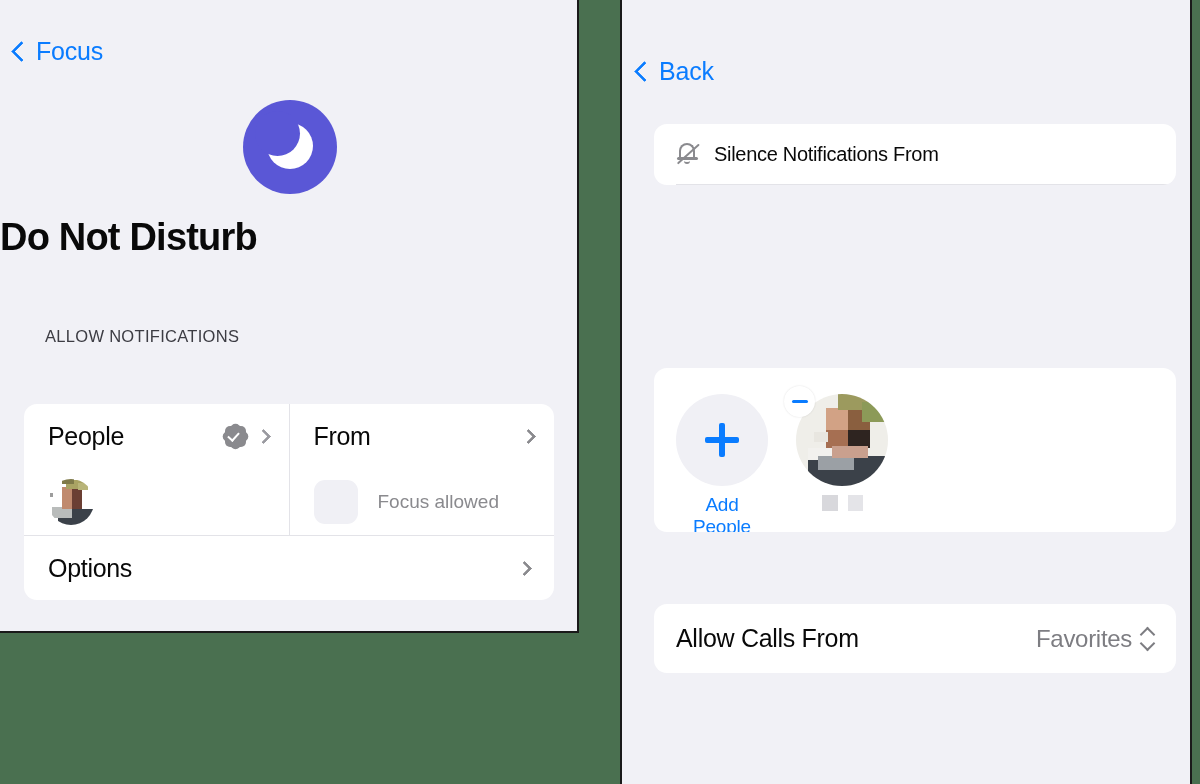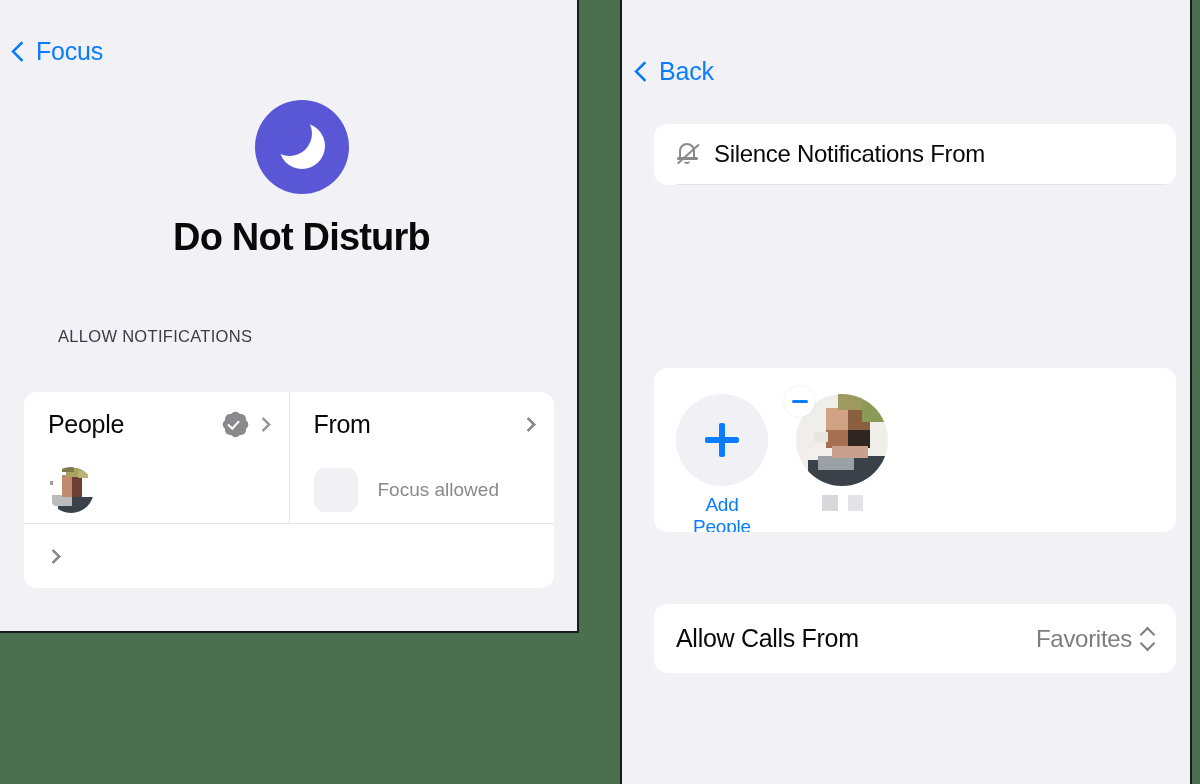--- a/index.html
+++ b/index.html
@@ -245,7 +245,7 @@
   .mode-icon { width: 38px; flex: none; display: flex; align-items: center; }
   .mode-label {
     flex: 1;
-    font-size: 24px;
+    font-size: 20px;
     color: #090909;
     letter-spacing: -0.3px;
   }

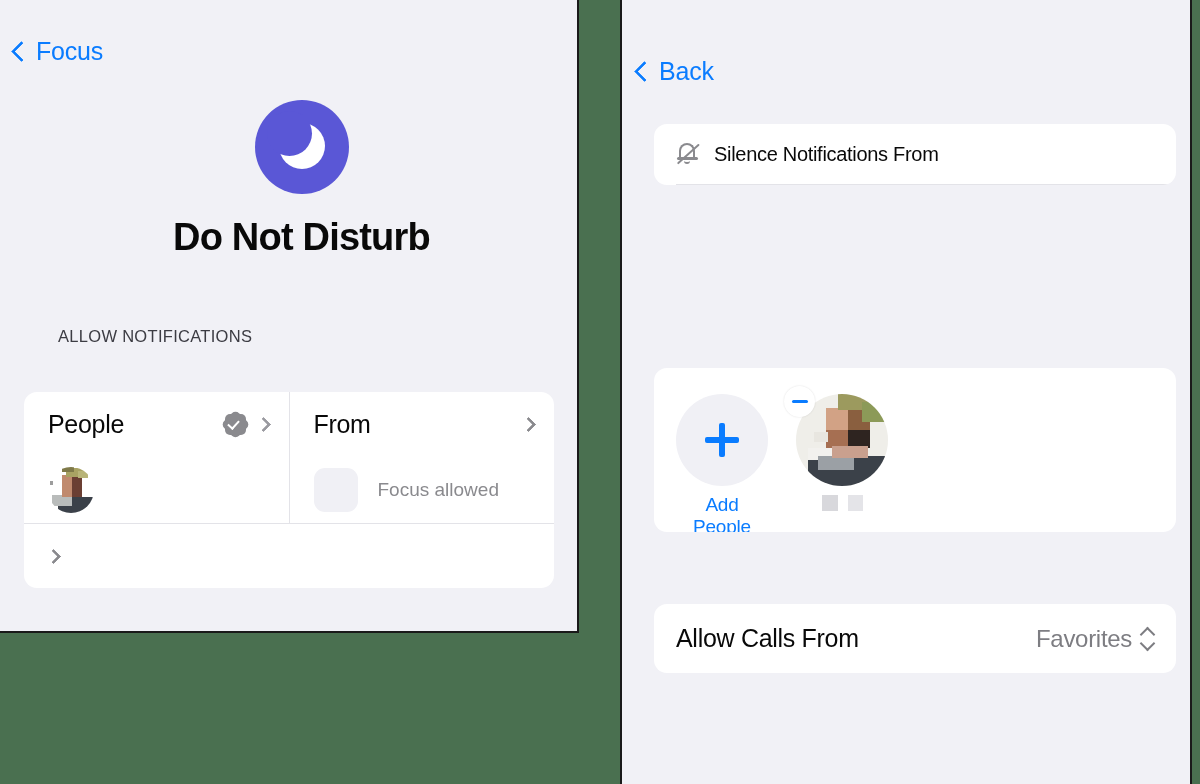--- a/index.html
+++ b/index.html
@@ -58,9 +58,8 @@
 
   #focus-hero {
     position: absolute;
-    left: 12px; top: 100px;
+    left: 0; top: 100px;
     width: 579px;
-    text-align: center;
   }
   .moon-circle {
     width: 94px; height: 94px;

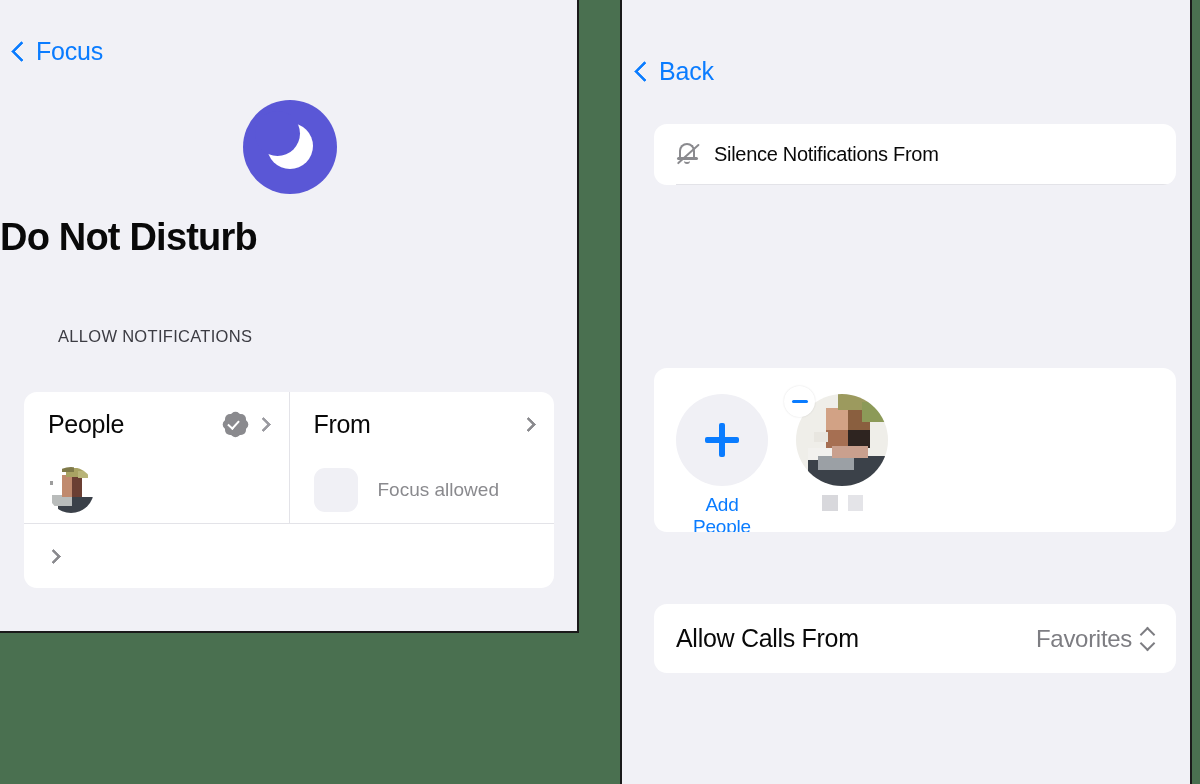--- a/index.html
+++ b/index.html
@@ -110,7 +110,7 @@
     line-height: 1.32;
   }
 
-  #left-allow-hdr  { position: absolute; left: 58px; top: 327px; }
+  #left-allow-hdr  { position: absolute; left: 45px; top: 327px; }
   #left-allow-desc { position: absolute; left: 45px; top: 348px; width: 480px; }
 
   #left-card {

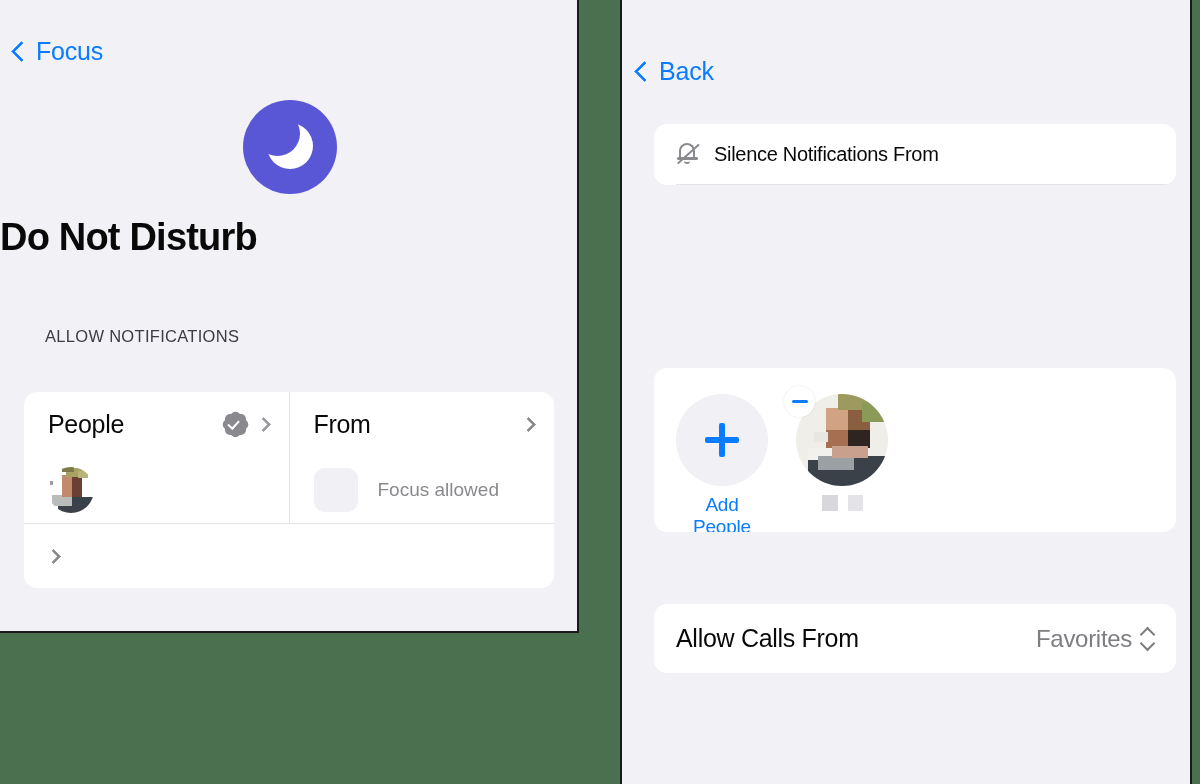--- a/index.html
+++ b/index.html
@@ -115,7 +115,7 @@
 
   #left-card {
     position: absolute;
-    left: 24px; top: 392px;
+    left: 24px; top: 404px;
     width: 530px;
     background: #ffffff;
     border-radius: 13px;

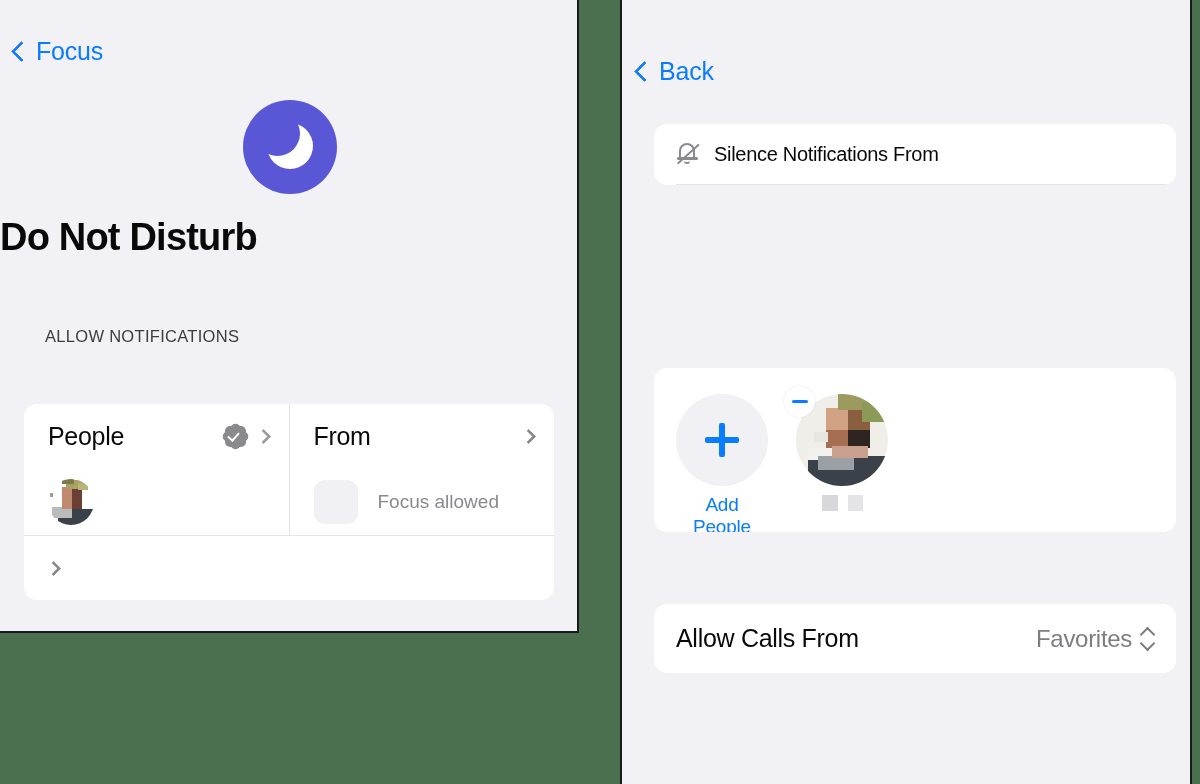--- a/index.html
+++ b/index.html
@@ -468,6 +468,7 @@
       <div class="card-divider"></div>
 
       <div class="row-simple">
+        <span class="row-label">Options</span>
         <span class="chev-right"></span>
       </div>
     </div>

